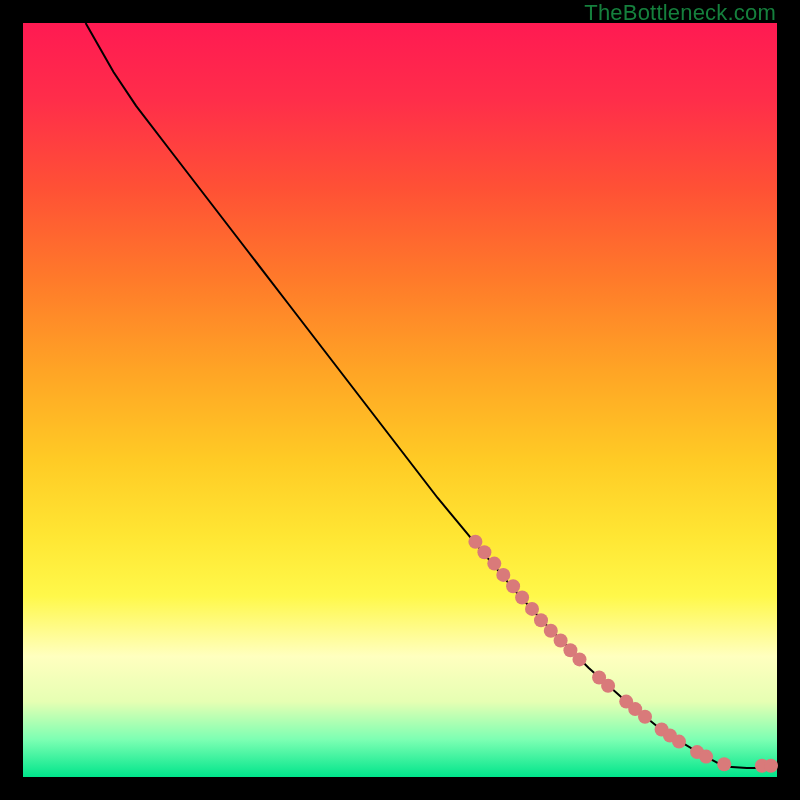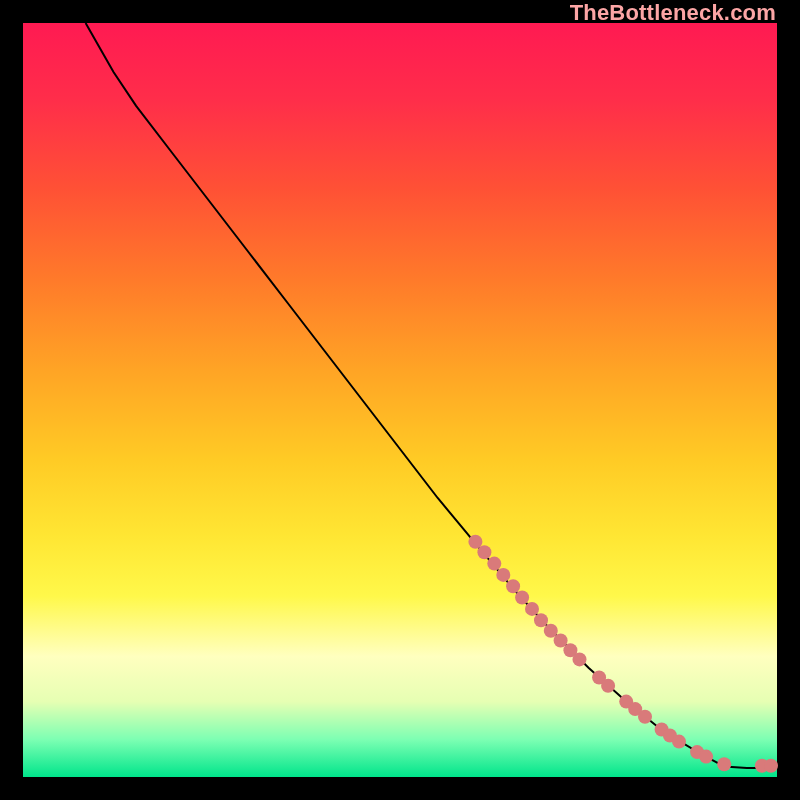--- a/index.html
+++ b/index.html
@@ -43,9 +43,9 @@
     position: absolute;
     top: 0px;
     right: 24px;
-    color: #fca5a5;
+    color: #15803d;
     font-size: 22px;
-    font-weight: 700;
+    font-weight: 400;
     letter-spacing: 0.2px;
   }
   svg.overlay {

